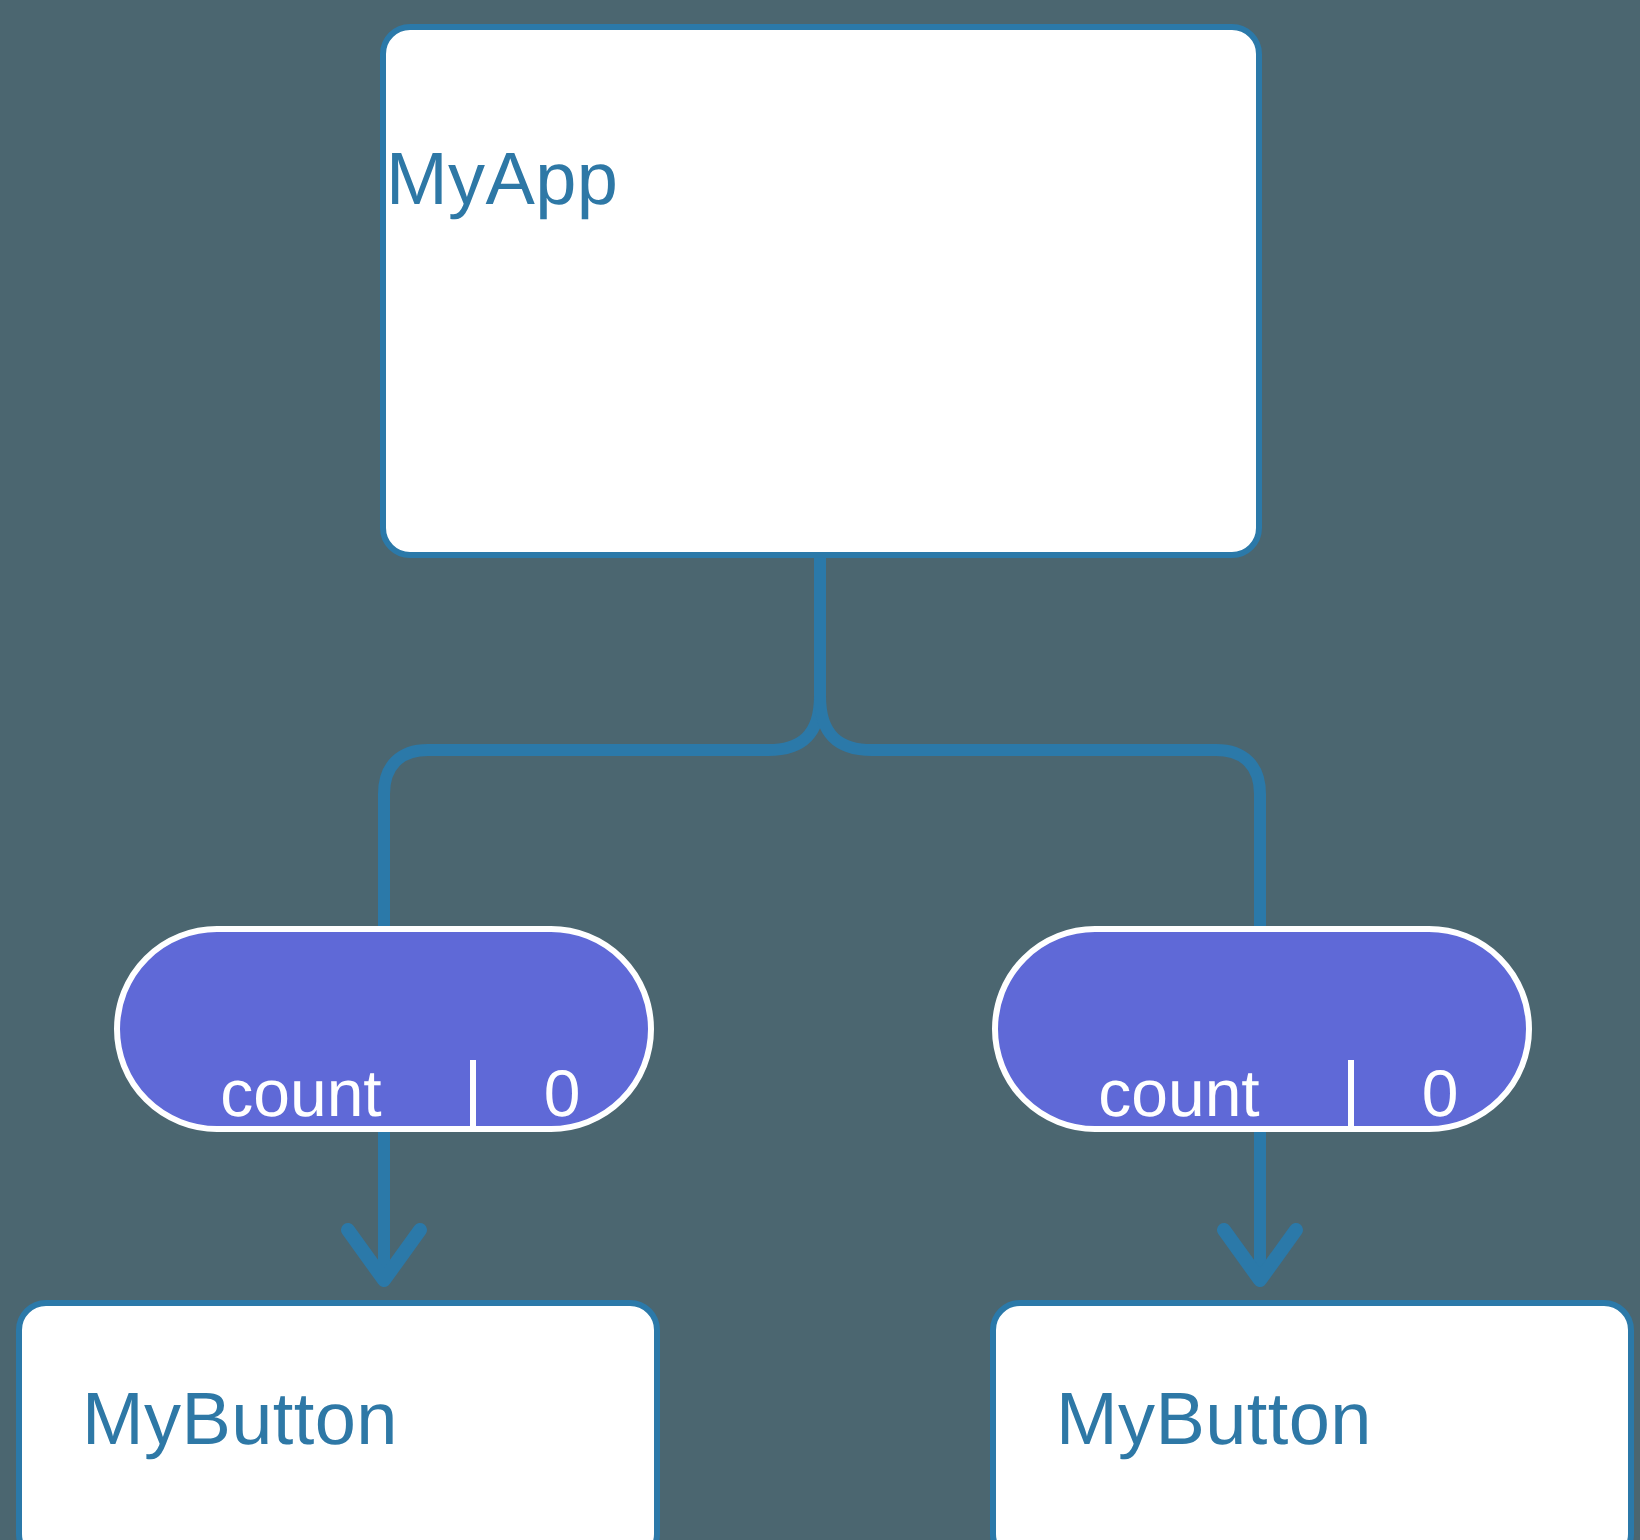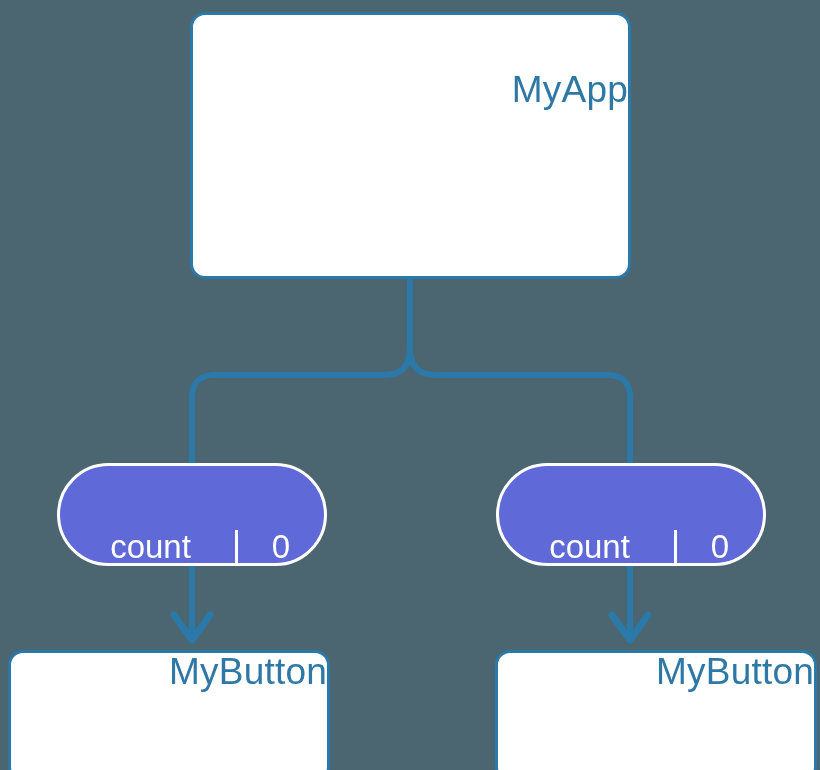--- a/index.html
+++ b/index.html
@@ -43,7 +43,7 @@
     height: 267px;
   }
   .card-title {
-    text-align: right;
+    text-align: left;
     color: #2e78a6;
     font-size: 37px;
     line-height: 1;

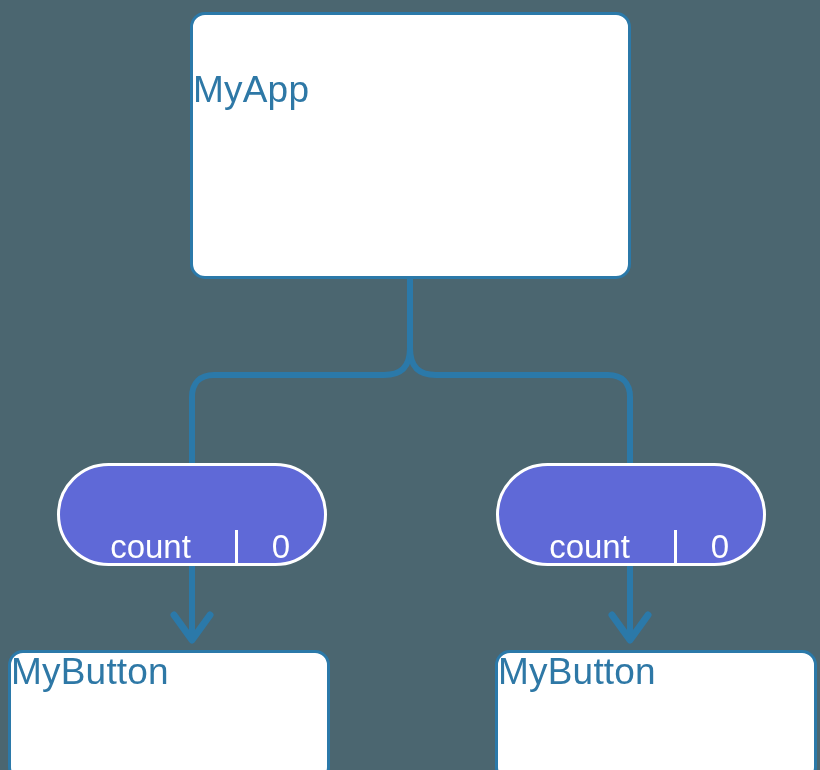--- a/index.html
+++ b/index.html
@@ -117,6 +117,8 @@
   #btn-left  { left: 8px;   top: 650px; width: 322px; height: 132px; }
   #btn-right { left: 495px; top: 650px; width: 322px; height: 132px; }
   #btn-left .card-title, #btn-right .card-title {
+    margin-top: 38px;
+    padding-left: 30px;
   }
 </style>
 </head>

